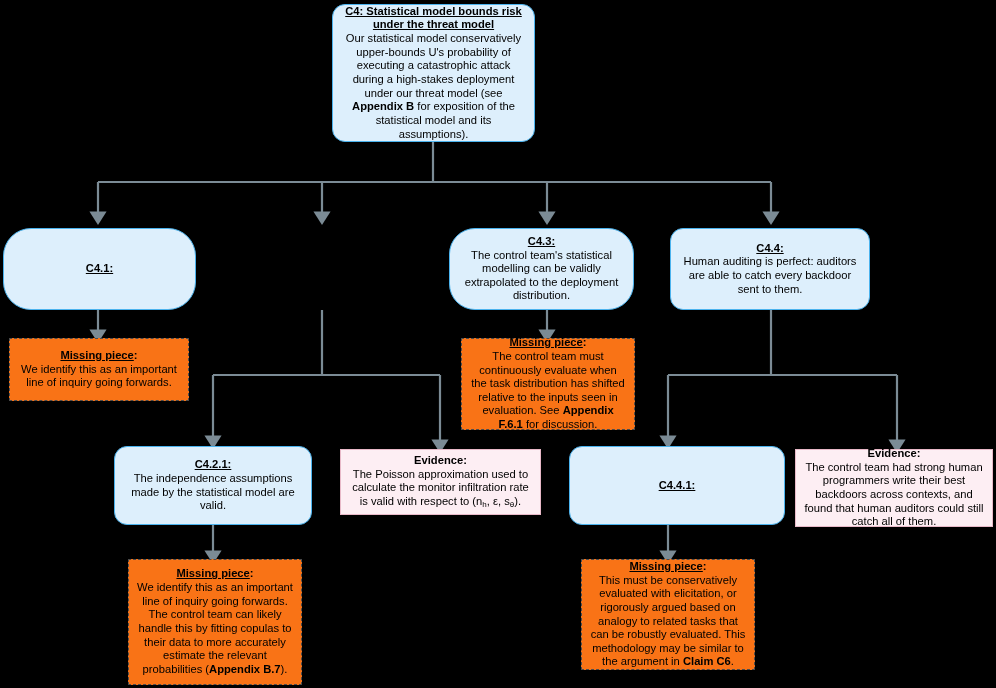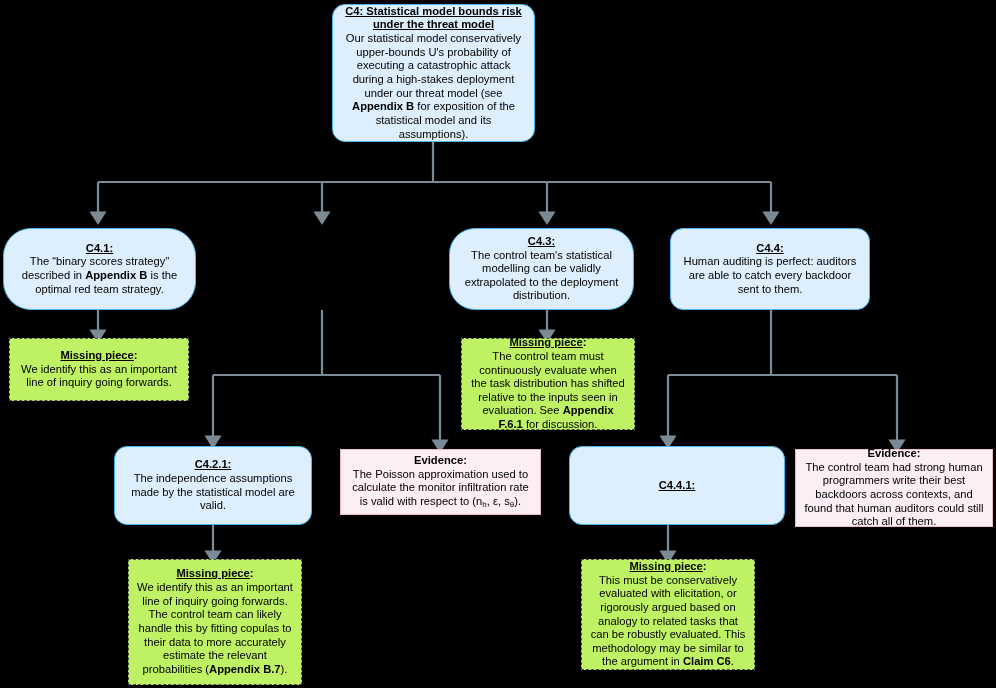--- a/index.html
+++ b/index.html
@@ -133,9 +133,6 @@
   <div class="node claim" style="left:3px; top:228px; width:193px; height:82px;border-radius:28px;">
     <div class="inner">
       <div class="title">C4.1:</div>
-      <div>
-        <span>The “binary scores strategy” described in </span><b>Appendix B</b><span> is the optimal red team strategy.</span>
-      </div>
     </div>
   </div>
 

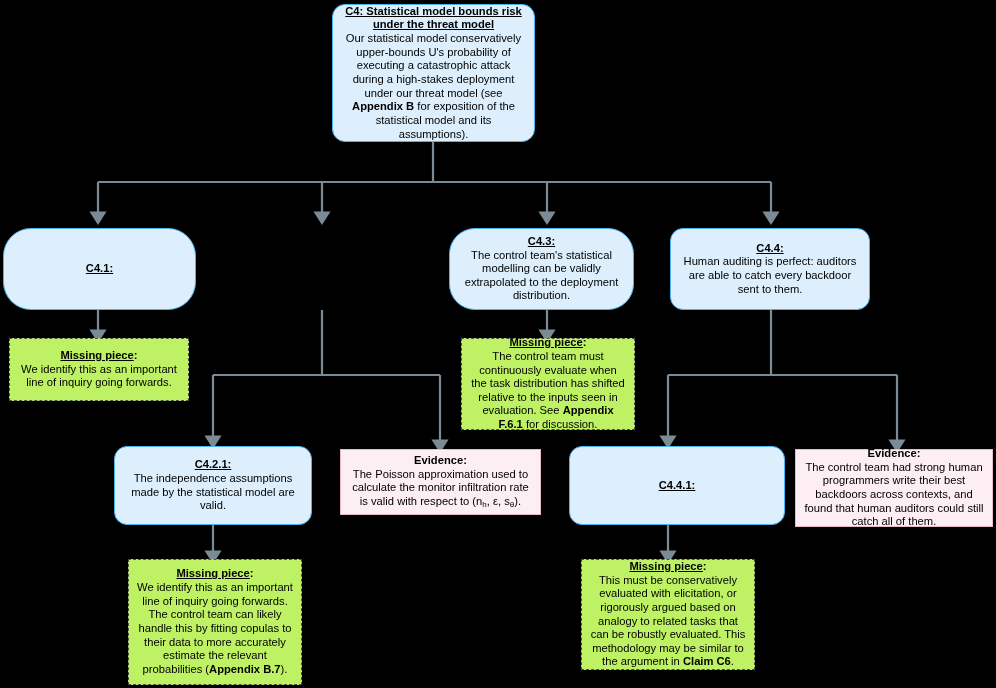--- a/index.html
+++ b/index.html
@@ -39,7 +39,7 @@
   }
   
   .missing {
-    background: #bef264;
+    background: #f97316;
     border: 1.4px dashed #4d4d4d;
     border-radius: 0;
     font-size: 11.2px;

